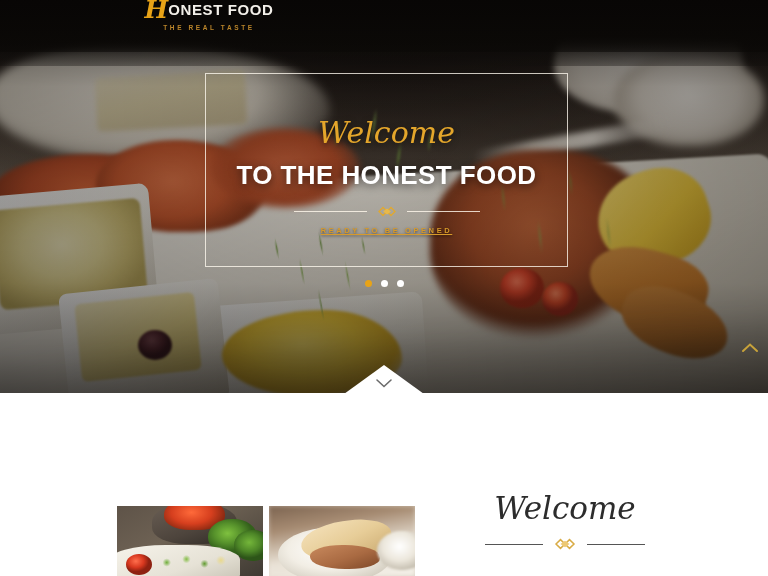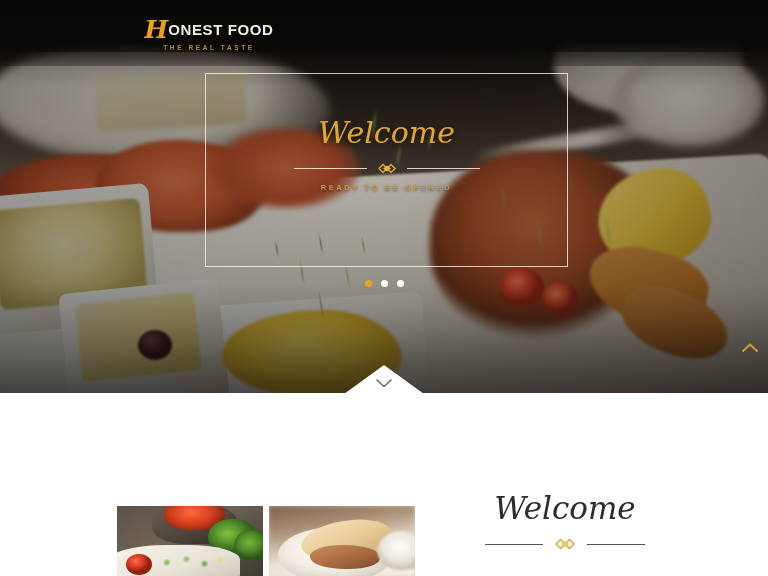--- a/index.html
+++ b/index.html
@@ -211,7 +211,7 @@
     background:linear-gradient(180deg, rgba(8,6,5,0.94) 0%, rgba(10,8,6,0.86) 70%, rgba(10,8,6,0.55) 100%);
     z-index:20;
   }
-  .brand { position:absolute; left:104px; top:20px; width:210px; text-align:center; }
+  .brand { position:absolute; left:104px; top:0; width:210px; text-align:center; }
   .brand-title {
     font-family:"Liberation Sans", sans-serif;
     font-weight:bold; font-size:15px; letter-spacing:0.6px;

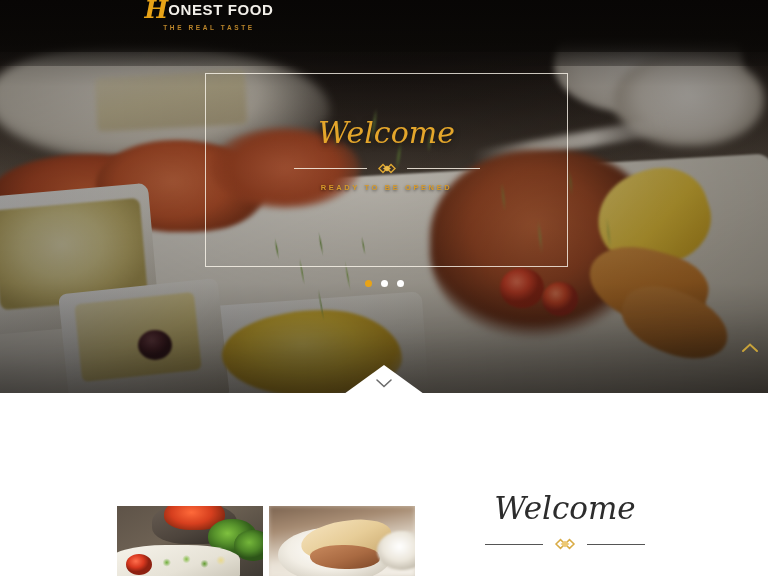--- a/index.html
+++ b/index.html
@@ -438,6 +438,7 @@
     <div class="hero-frame">
       <div class="hero-inner">
         <div class="hero-script">Welcome</div>
+        <div class="hero-title">TO THE HONEST FOOD</div>
         <div class="hero-div">
           <span class="bar"></span>
           <span class="orn">

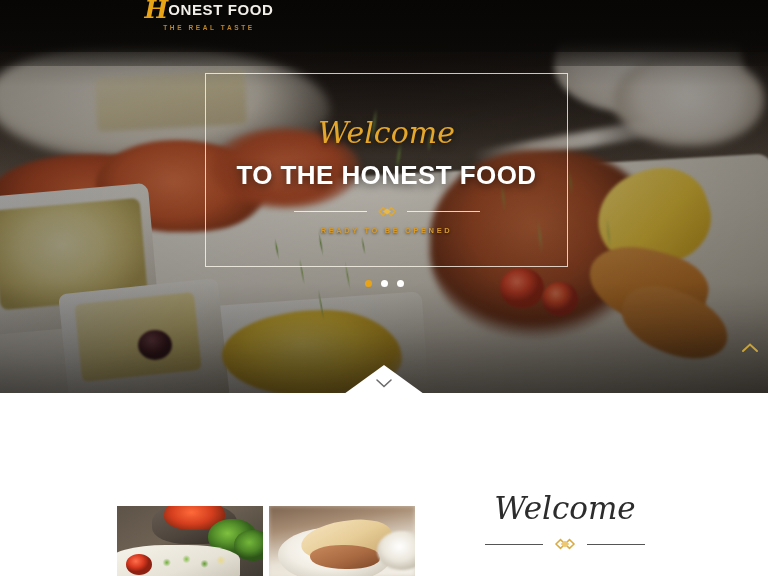--- a/index.html
+++ b/index.html
@@ -268,6 +268,7 @@
     font-size:7.5px; font-weight:bold; letter-spacing:2.6px;
     color:#d79a2a;
     text-shadow:0 1px 3px rgba(0,0,0,0.6);
+    text-decoration:underline;
   }
 
   .dots {

